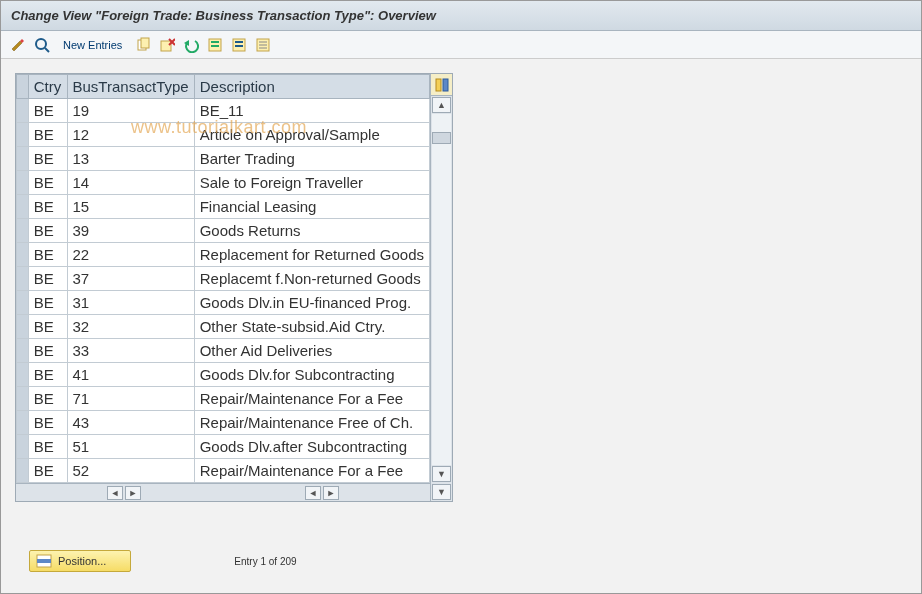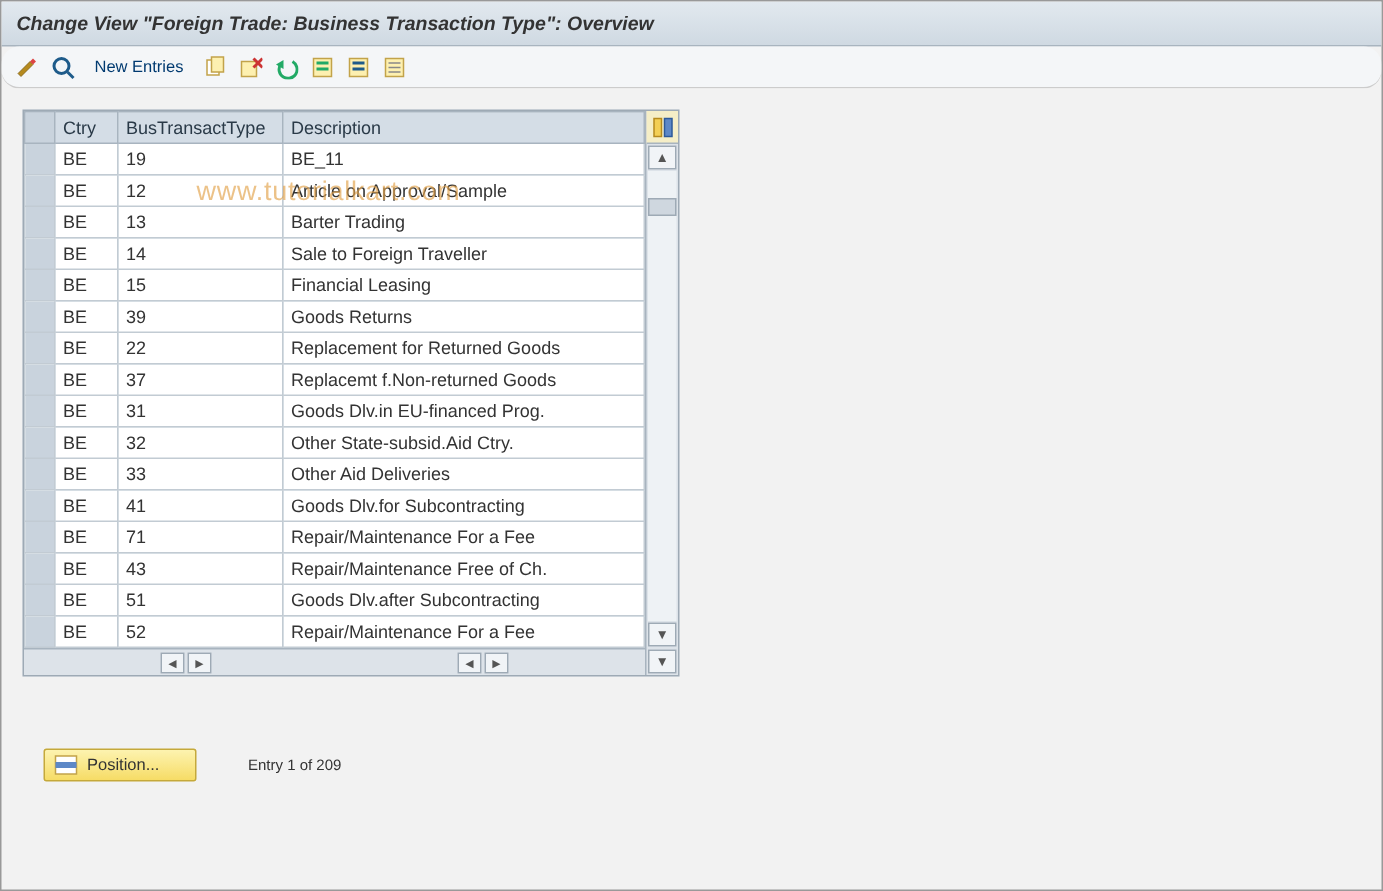--- a/index.html
+++ b/index.html
@@ -31,7 +31,6 @@
     padding-left: 8px;
     gap: 6px;
     border-bottom: 1px solid #ccc;
-    border-radius: 12px;
   }
   .tb-btn {
     width: 18px; height: 18px;

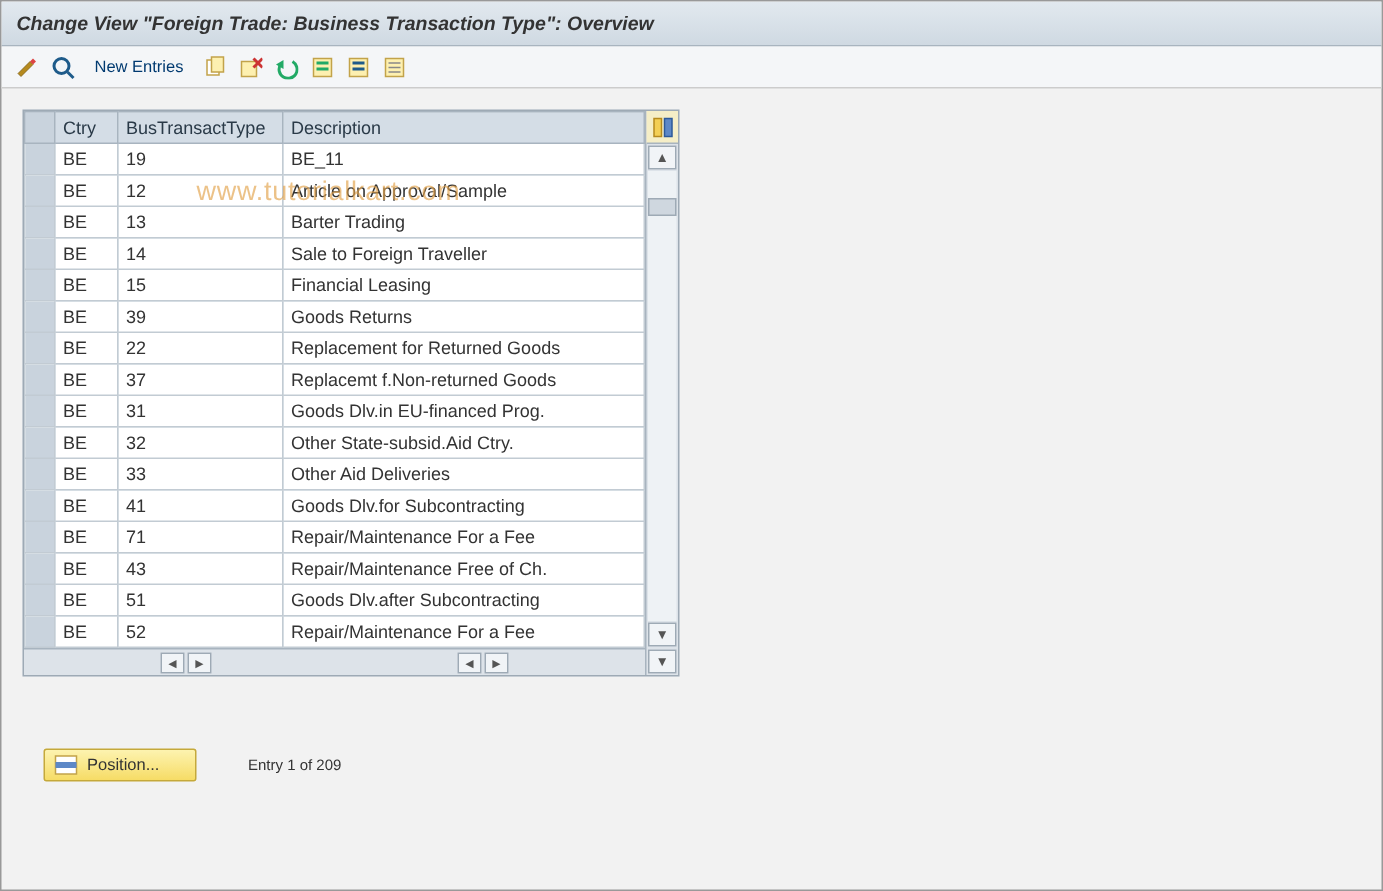--- a/index.html
+++ b/index.html
@@ -72,7 +72,7 @@
   table.sap-grid {
     border-collapse: collapse;
     width: 100%;
-    font-size: 12px;
+    font-size: 15px;
   }
   table.sap-grid th {
     background: #d4dde6;

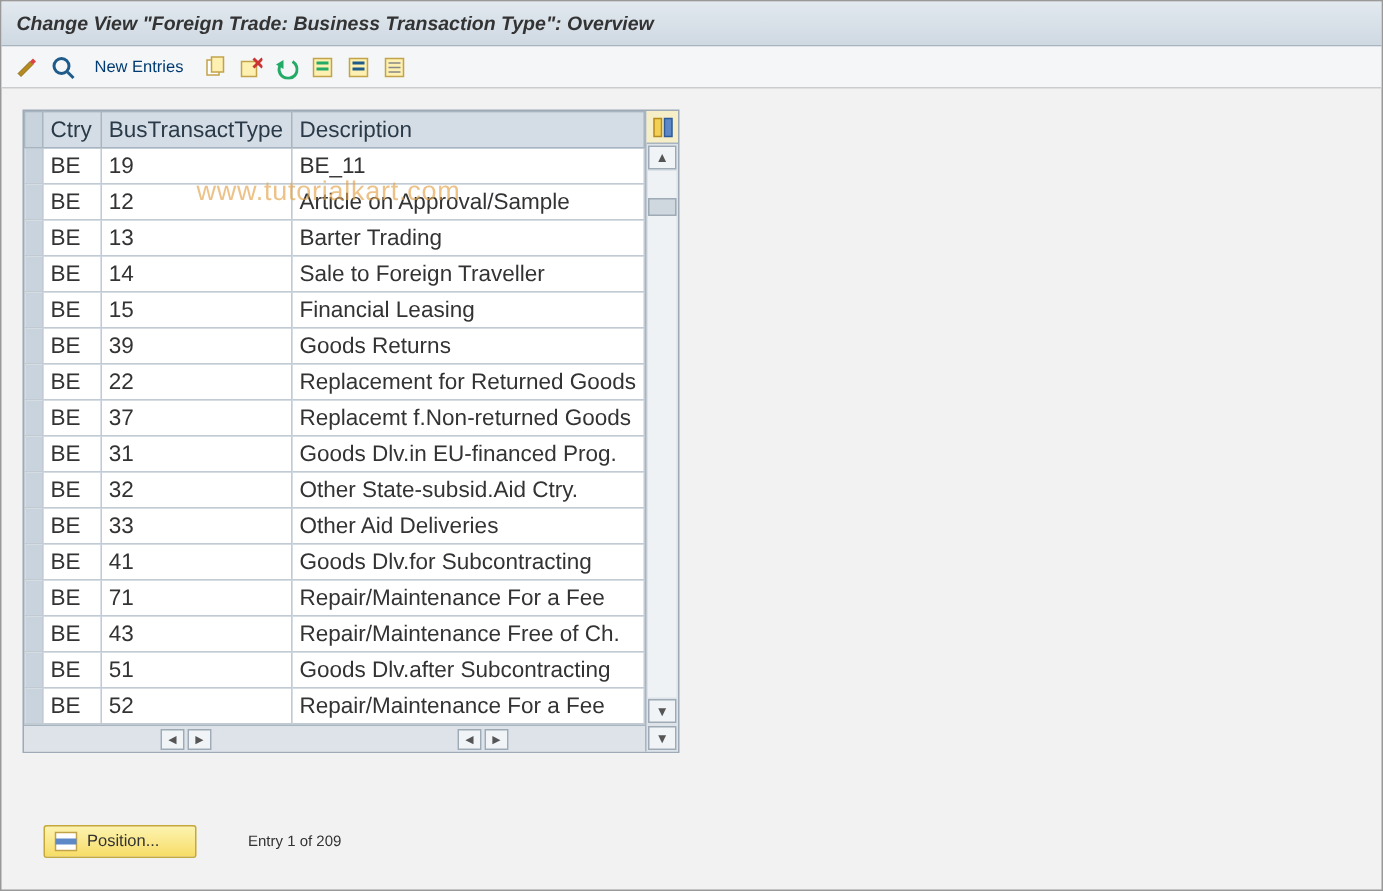--- a/index.html
+++ b/index.html
@@ -148,7 +148,7 @@
     padding-left: 14px;
     display:flex;
     align-items:center;
-    gap: 34px;
+    gap: 103px;
   }
   .pos-btn {
     background: linear-gradient(#fdf3b0, #f6dc66);

